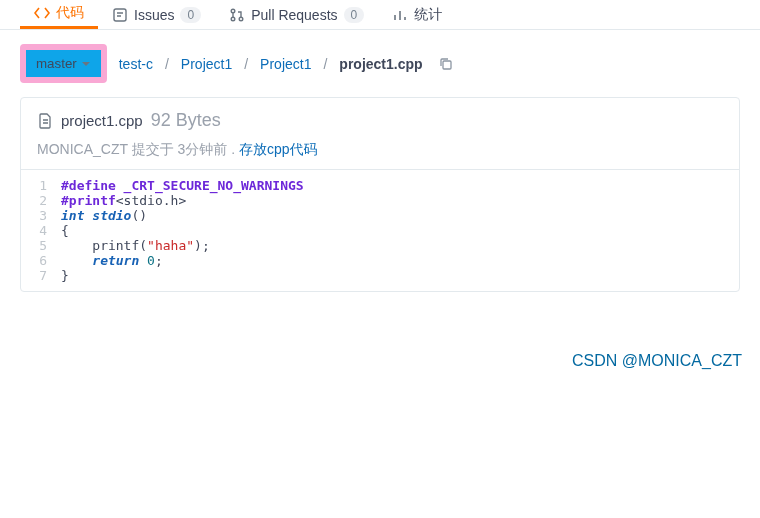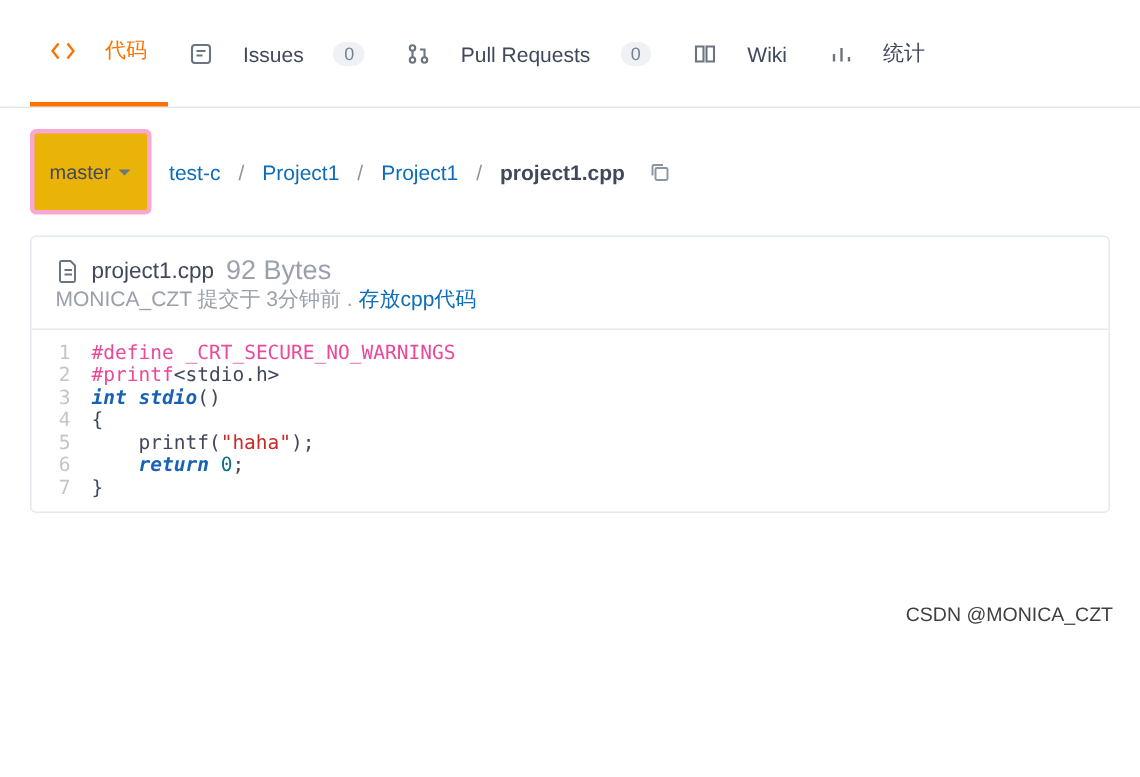--- a/index.html
+++ b/index.html
@@ -5,7 +5,7 @@
     * { margin: 0; padding: 0; box-sizing: border-box; }
     body { font-family: -apple-system, BlinkMacSystemFont, "Segoe UI", sans-serif; font-size: 14px; color: #40485b; background: #fff; width: 760px; }
     .tabs { display: flex; align-items: center; border-bottom: 1px solid #e3e9ed; padding-left: 20px; }
-    .tab { display: flex; align-items: center; padding: 25px 14px; color: #40485b; cursor: pointer; gap: 20px; }
+    .tab { display: flex; align-items: center; padding: 4px 14px; color: #40485b; cursor: pointer; gap: 6px; }
     .tab.active { color: #fe7300; border-bottom: 3px solid #fe7300; }
     .tab .icon { display: inline-flex; }
     .tab-badge { background: #eff1f4; color: #76828f; border-radius: 10px; padding: 1px 7px; font-size: 12px; }

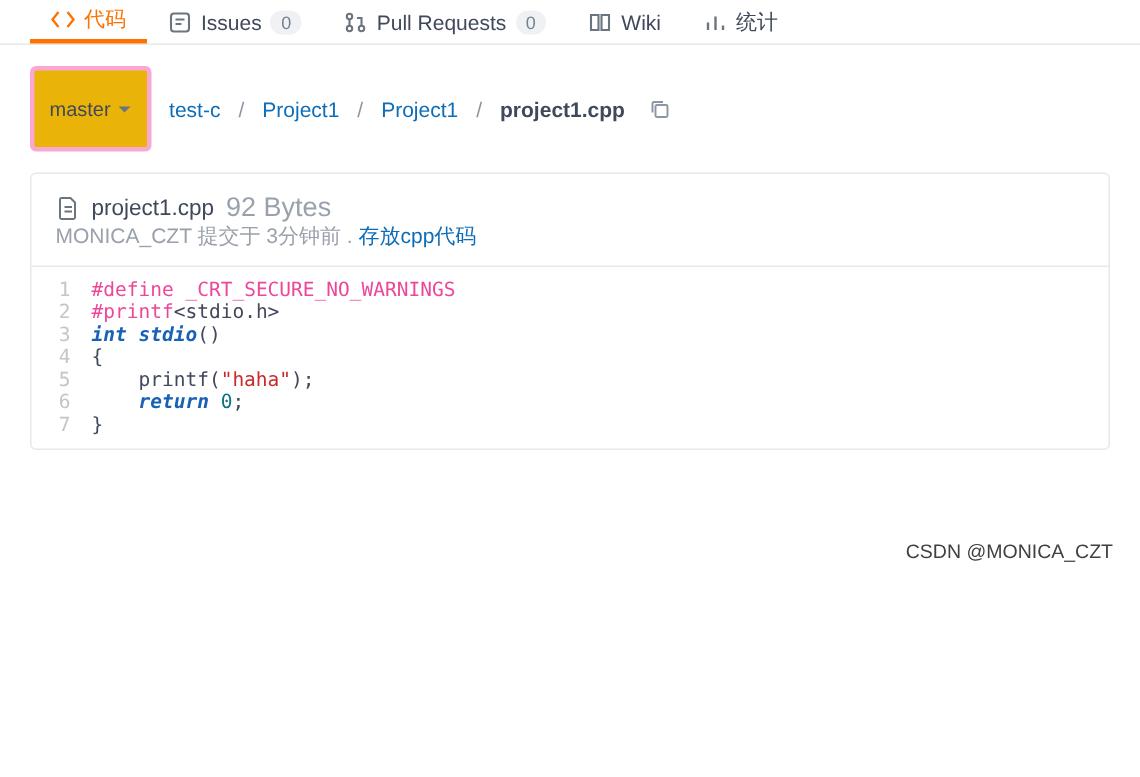--- a/index.html
+++ b/index.html
@@ -67,14 +67,6 @@
       </span>
     <span>Pull Requests</span>
     <span class="tab-badge">0</span>
-  </div>
-  <div class="tab">
-    <span class="icon">
-        <svg width="16" height="16" viewBox="0 0 16 16" fill="none" stroke="#6b7580" stroke-width="1.4">
-          <path d="M2 3h5v10H2zM9 3h5v10H9z"></path>
-        </svg>
-      </span>
-    <span>Wiki</span>
   </div>
   <div class="tab">
     <span class="icon">

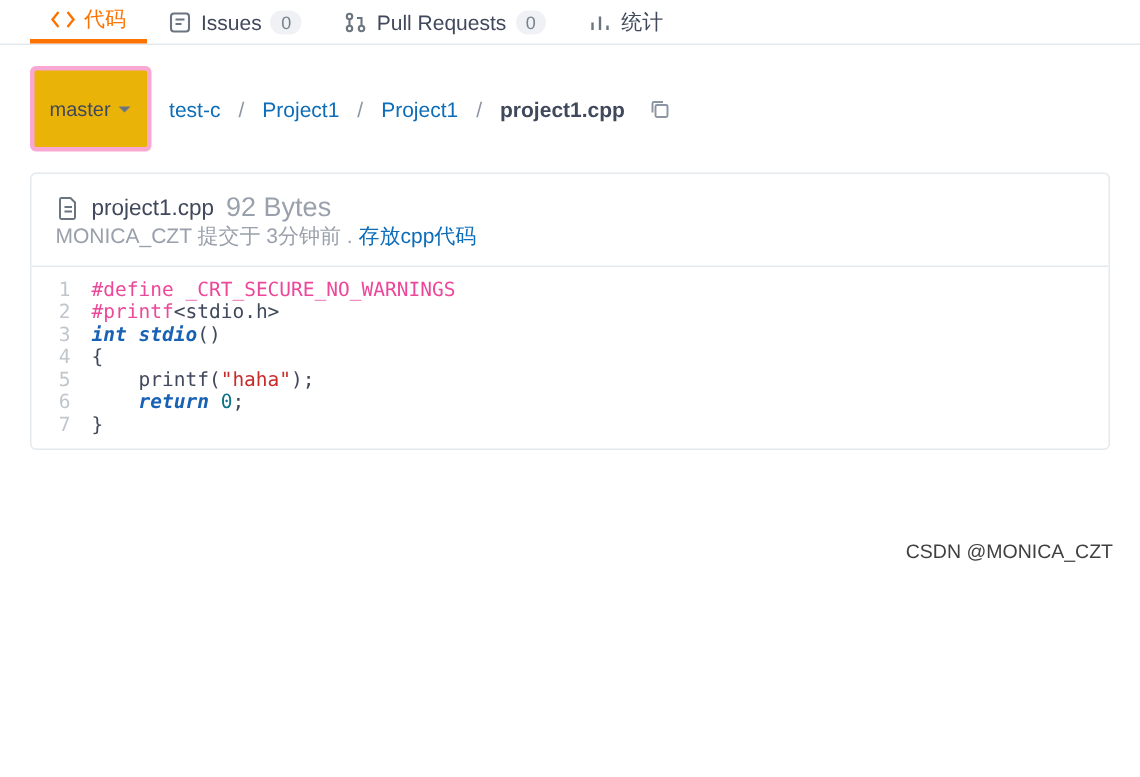--- a/index.html
+++ b/index.html
@@ -10,7 +10,7 @@
     .tab .icon { display: inline-flex; }
     .tab-badge { background: #eff1f4; color: #76828f; border-radius: 10px; padding: 1px 7px; font-size: 12px; }
     .toolbar { display: flex; align-items: center; padding: 14px 20px; gap: 12px; }
-    .branch-btn { border: 3px solid #f9a8d4; border-radius: 4px; padding: 18px 10px; background: #eab308; display: flex; align-items: center; gap: 4px; cursor: pointer; color: #40485b; }
+    .branch-btn { border: 6px solid #f9a8d4; border-radius: 4px; padding: 6px 10px; background: #0ea5e9; display: flex; align-items: center; gap: 4px; cursor: pointer; color: #40485b; }
     .breadcrumb { display: flex; align-items: center; gap: 12px; }
     .breadcrumb a { color: #0d6db8; text-decoration: none; cursor: pointer; }
     .breadcrumb .sep { color: #8c96a3; }

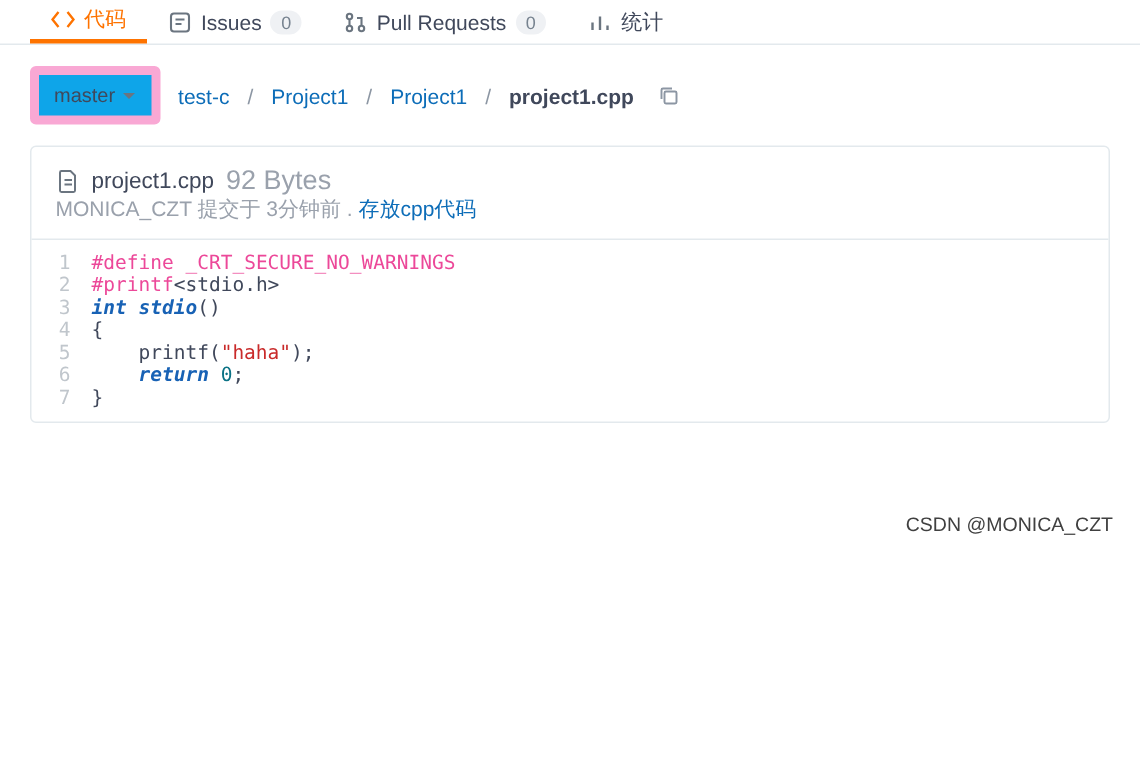--- a/index.html
+++ b/index.html
@@ -21,7 +21,7 @@
     .file-title { display: flex; align-items: center; gap: 8px; }
     .file-name { font-weight: 500; color: #40485b; font-size: 15px; }
     .file-size { color: #9aa1ac; font-size: 18px; }
-    .commit-line { color: #9aa1ac; font-size: 14px; }
+    .commit-line { color: #9aa1ac; font-size: 14px; margin-top: 10px; }
     .commit-line .msg { color: #0d6db8; cursor: pointer; }
     .code-area { border-top: 1px solid #e3e9ed; padding: 8px 0; font-family: Consolas, Monaco, monospace; font-size: 13px; }
     .code-line { display: flex; }

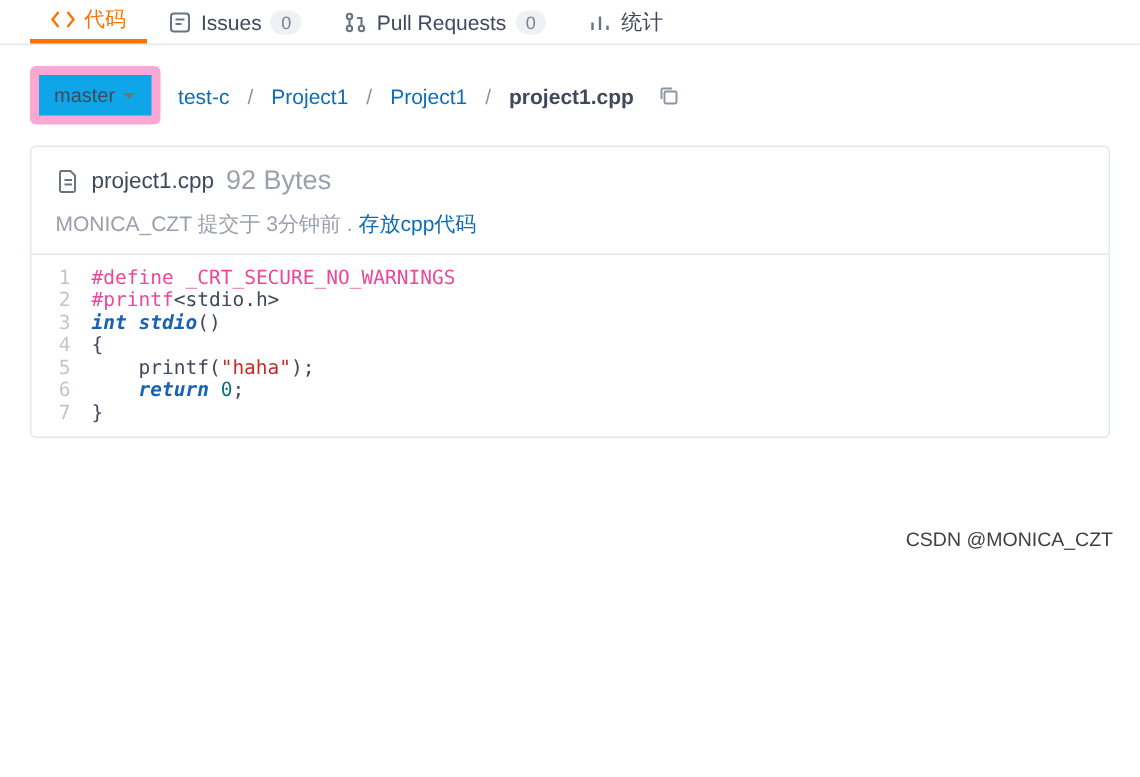--- a/index.html
+++ b/index.html
@@ -27,7 +27,7 @@
     .code-line { display: flex; }
     .line-num { width: 40px; text-align: right; color: #c0c6cc; padding-right: 14px; user-select: none; }
     .line-content { flex: 1; white-space: pre; }
-    .c-red { color: #ec4899; font-weight: normal; }
+    .c-red { color: #6d28d9; font-weight: bold; }
     .c-blue { color: #1862b5; font-weight: bold; font-style: italic; }
     .c-str { color: #c92a2a; }
     .c-num { color: #0b7285; }

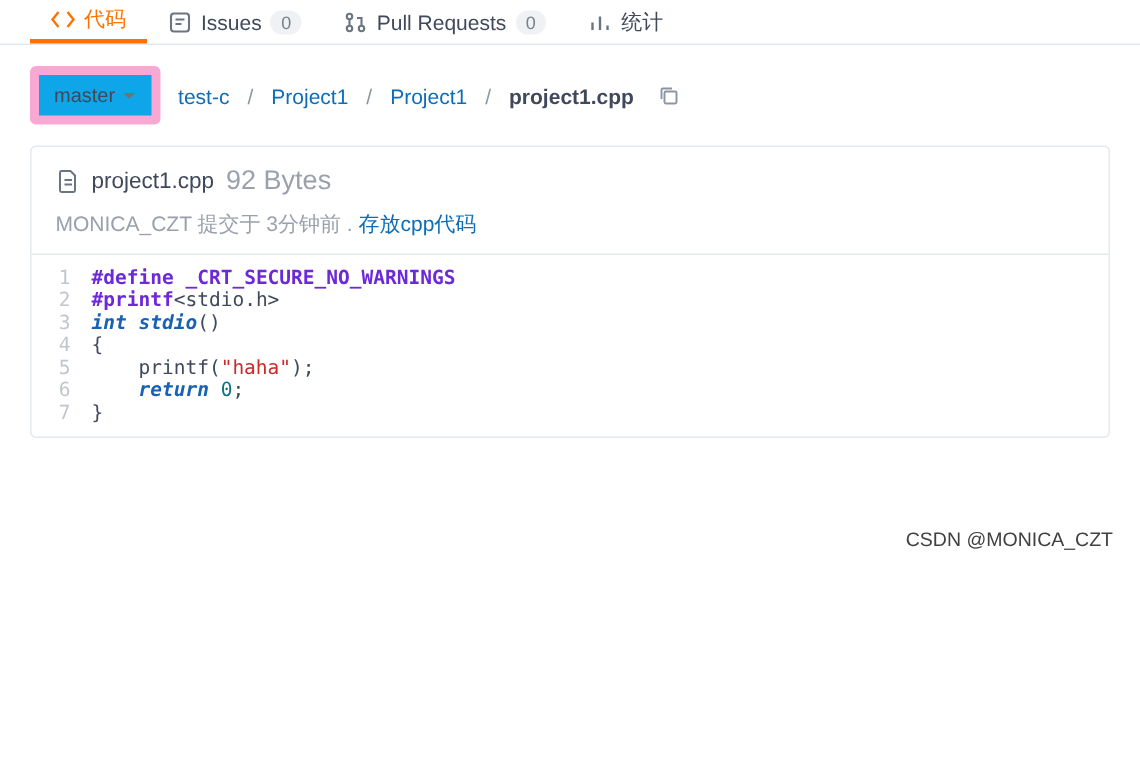--- a/index.html
+++ b/index.html
@@ -31,7 +31,7 @@
     .c-blue { color: #1862b5; font-weight: bold; font-style: italic; }
     .c-str { color: #c92a2a; }
     .c-num { color: #0b7285; }
-    .watermark { text-align: right; color: #404040; font-size: 13px; padding: 40px 18px 6px 0; }
+    .watermark { text-align: right; color: #0369a1; font-size: 16px; padding: 40px 18px 6px 0; }
     svg { display: block; }
   </style>
 </head>

